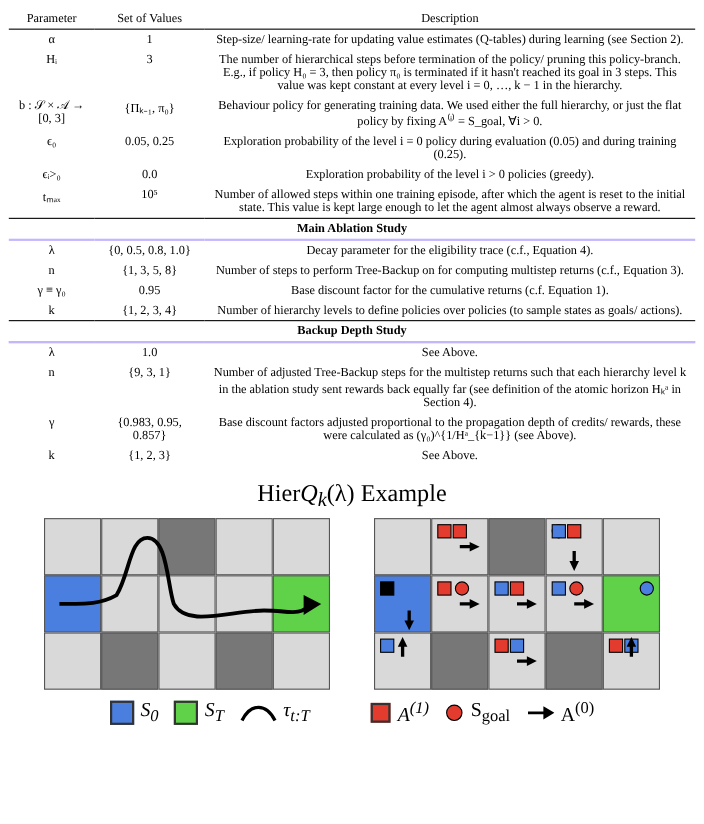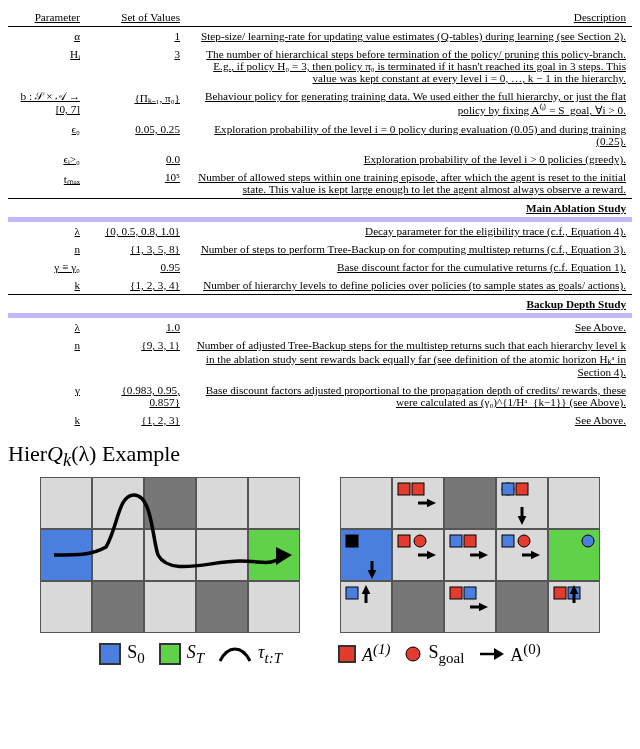--- a/index.html
+++ b/index.html
@@ -19,8 +19,7 @@
   table.params td, table.params th {
     padding: 3px 6px;
     vertical-align: top;
-    text-align: right;
-    text-decoration: underline;
+    text-align: center;
   }
   table.params thead th {
     border-bottom: 1px solid #000;

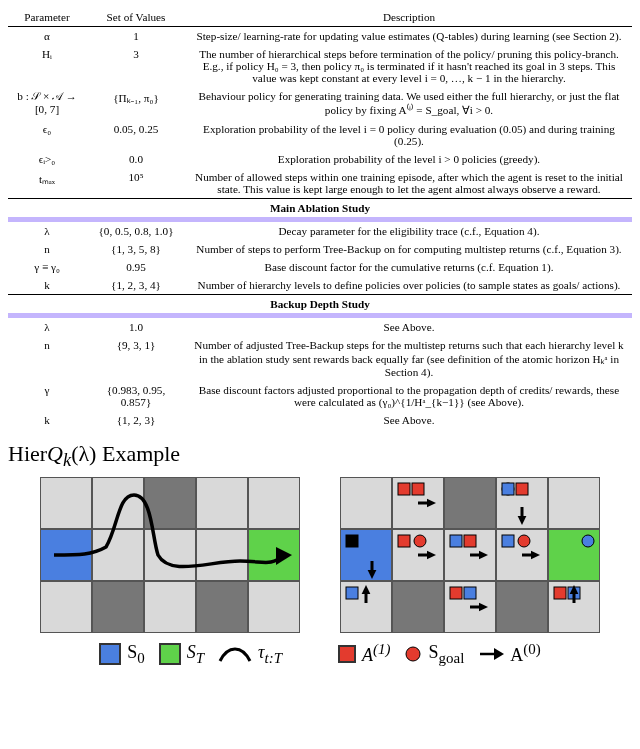--- a/index.html
+++ b/index.html
@@ -99,7 +99,7 @@
         <td>The number of hierarchical steps before termination of the policy/ pruning this policy-branch. E.g., if policy H₀ = 3, then policy π₀ is terminated if it hasn't reached its goal in 3 steps. This value was kept constant at every level i = 0, …, k − 1 in the hierarchy.</td>
       </tr>
       <tr>
-        <td>b : 𝒮 × 𝒜 → [0, 7]</td>
+        <td>b : 𝒮 × 𝒜 → [0, 3]</td>
         <td>{Πₖ₋₁, π₀}</td>
         <td>Behaviour policy for generating training data. We used either the full hierarchy, or just the flat policy by fixing A⁽ⁱ⁾ = S_goal, ∀i &gt; 0.</td>
       </tr>

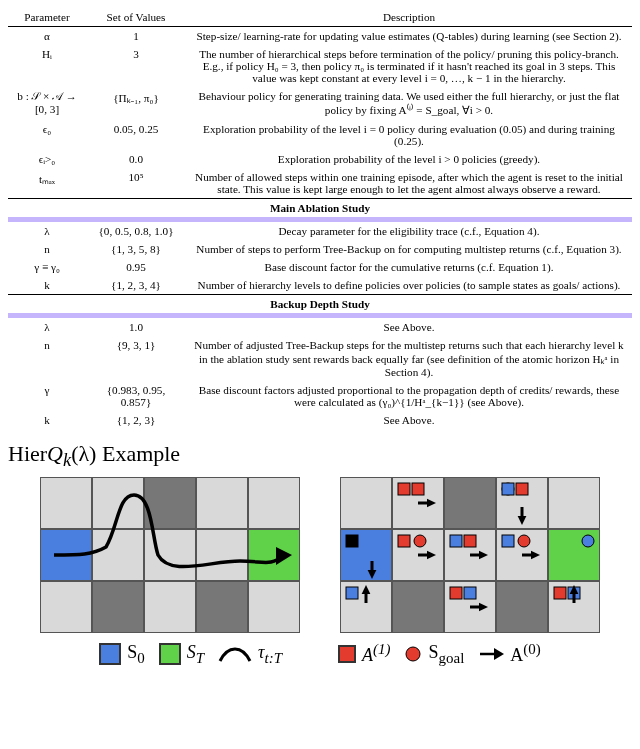--- a/index.html
+++ b/index.html
@@ -29,7 +29,7 @@
   .col-values { width: 100px; }
   .section-row td {
     border-top: 1px solid #000;
-    border-bottom: 5px solid #c4b5fd;
+    border-bottom: 2px solid #c4b5fd;
     font-weight: bold;
     padding-top: 4px;
     padding-bottom: 4px;

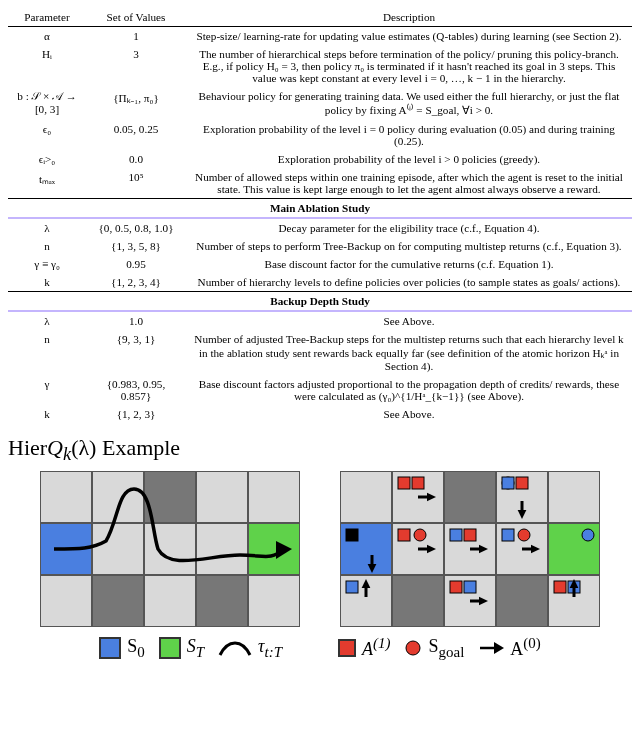--- a/index.html
+++ b/index.html
@@ -36,6 +36,7 @@
   }
 
   .example-title {
+    text-align: center;
     font-size: 22px;
     margin: 12px 0 6px 0;
     font-family: "Times New Roman", serif;

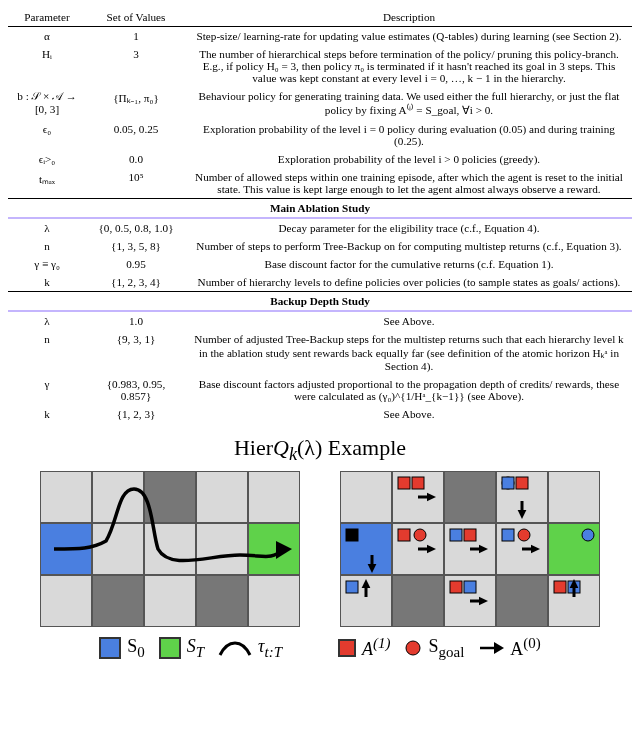--- a/index.html
+++ b/index.html
@@ -283,7 +283,7 @@
   <div class="legend-row">
     <div class="item">
       <span class="swatch" id="sw-s0" style="background: rgb(74, 127, 224);"></span>
-      <span style="">S<sub>0</sub></span>
+      <span style="font-style:italic">S<sub>0</sub></span>
     </div>
     <div class="item">
       <span class="swatch" id="sw-st" style="background: rgb(95, 210, 74);"></span>

